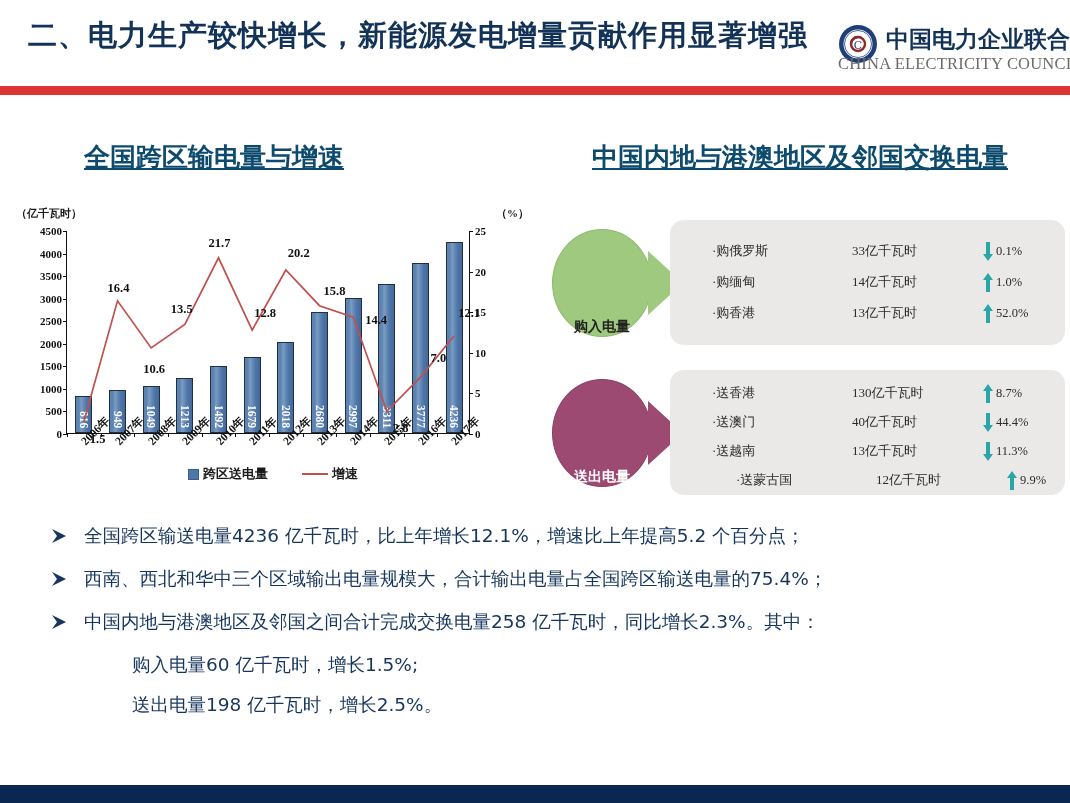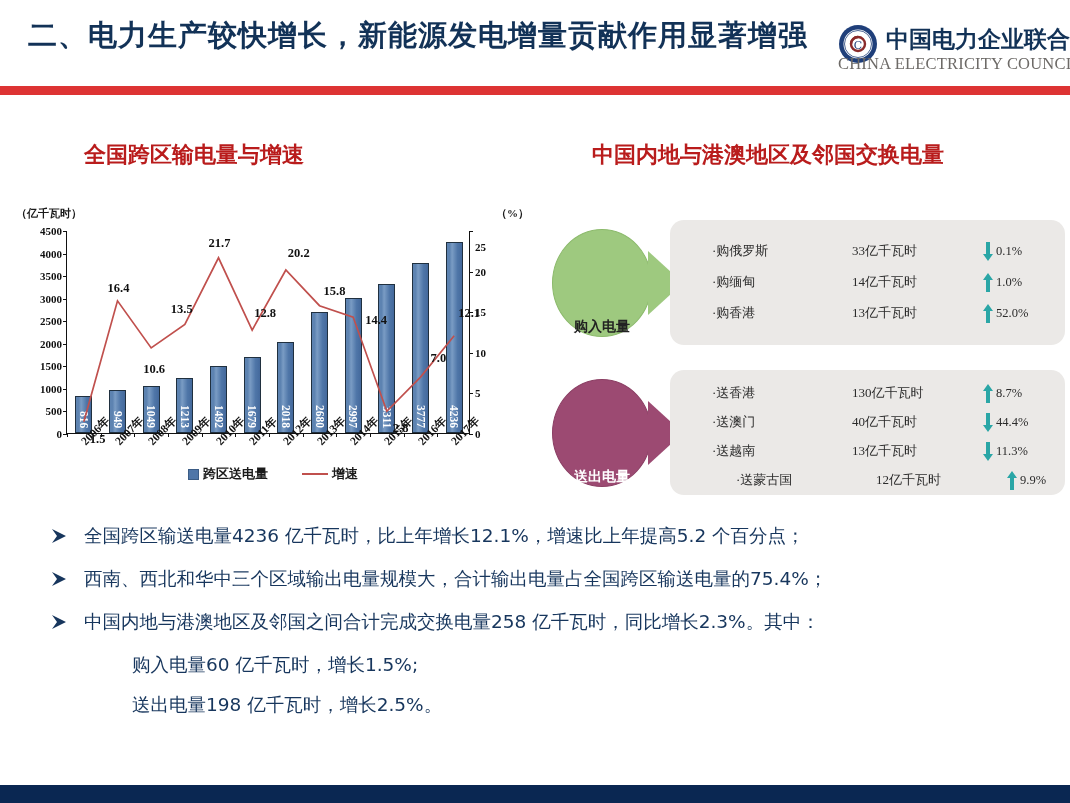--- a/index.html
+++ b/index.html
@@ -36,8 +36,8 @@
 
   
   .sec-title {
-    position:absolute; font-size:22px; font-weight:bold; color:#b91c1c;
-    white-space:nowrap; font-family:"DejaVu Sans","Liberation Sans",sans-serif;
+    position:absolute; font-size:26px; font-weight:bold; color:#0c4a6e;
+    white-space:nowrap; font-family:"DejaVu Sans","Liberation Sans",sans-serif;text-decoration:underline;
   }
   #sec-title-left  { left:84px;  top:140px; }
   #sec-title-right { left:592px; top:140px; }

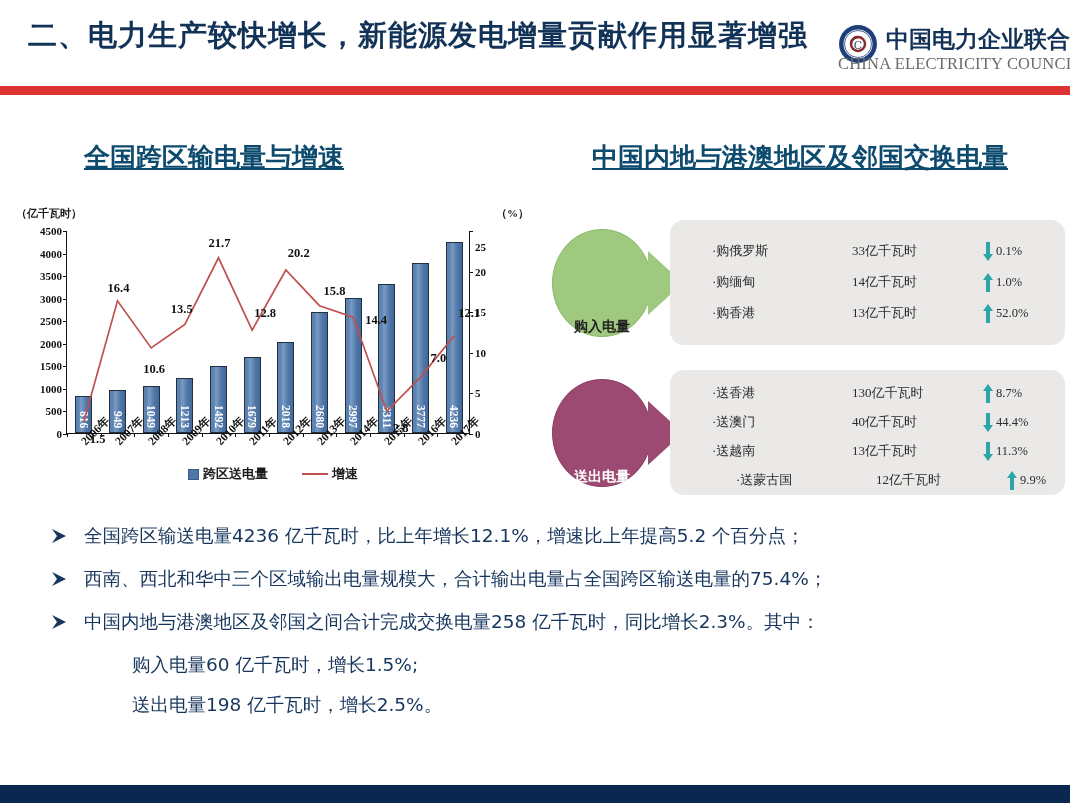--- a/index.html
+++ b/index.html
@@ -225,7 +225,7 @@
         <div class="tickmark-r" style="top: 81.2px;"></div>
         <div class="ytick-r" style="top: 40.6px;">20</div>
         <div class="tickmark-r" style="top: 40.6px;"></div>
-        <div class="ytick-r" style="top: 16px; text-align: right;">25</div>
+        <div class="ytick-r" style="top: 0px; text-align: right;">25</div>
         <div class="tickmark-r" style="top: 0px;"></div>
         <div class="bar" style="left: 8.33333px; height: 36.8107px;">
           <span class="bar-val">816</span>

